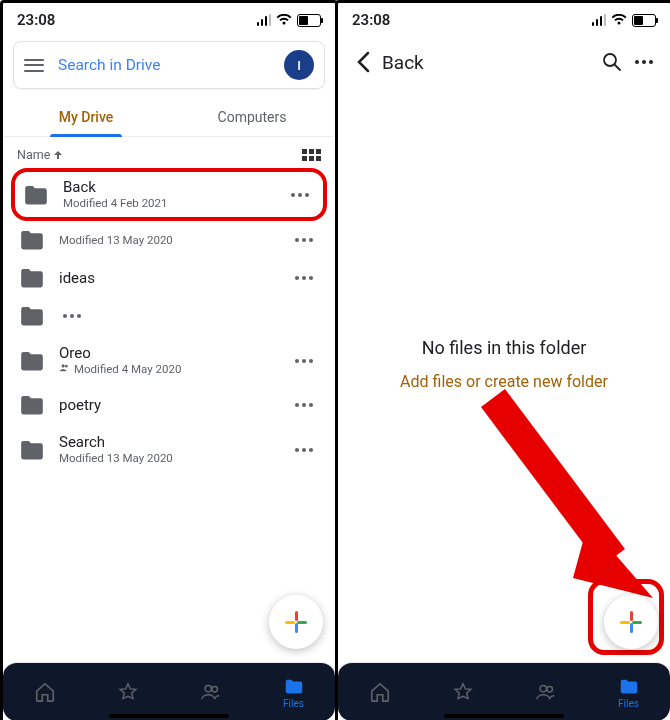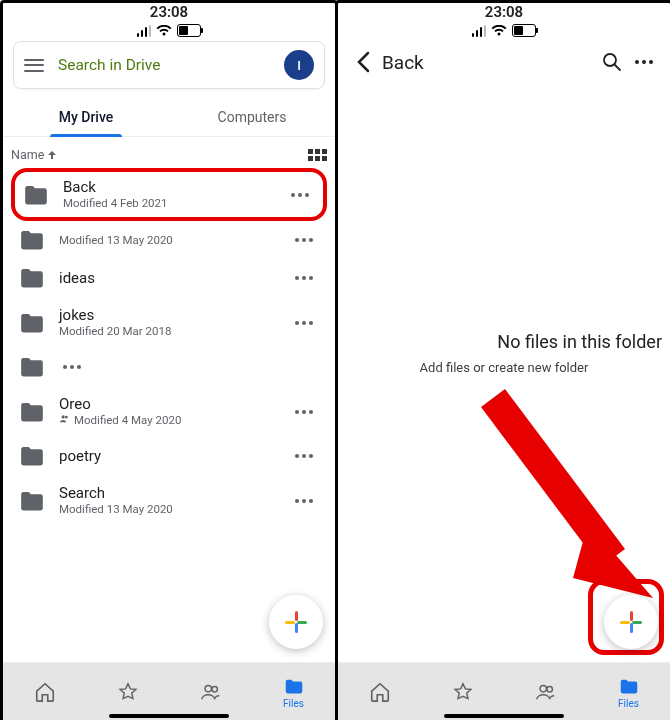--- a/index.html
+++ b/index.html
@@ -10,7 +10,7 @@
   .phone.right{left:335px;}
 
   
-  .statusbar{display:flex;align-items:center;justify-content:space-between;height:34px;padding:0 14px;font-weight:600;font-size:15px;flex-direction:column;}
+  .statusbar{display:flex;align-items:center;justify-content:space-between;height:34px;padding:0 14px;font-weight:600;font-size:15px;}
   .sb-right{display:flex;align-items:center;gap:5px;}
   .sig{display:flex;align-items:flex-end;gap:1.5px;height:12px;}
   .sig span{width:2.5px;background:#000;border-radius:1px;}

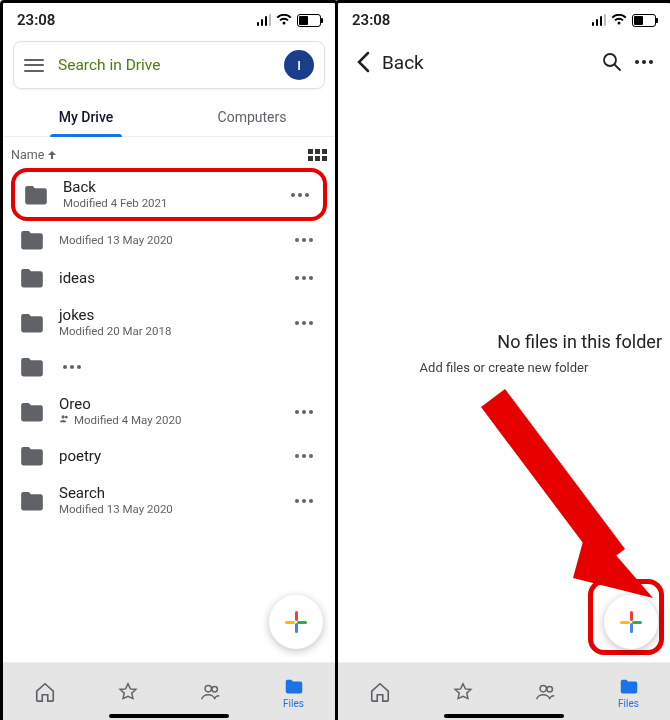--- a/index.html
+++ b/index.html
@@ -27,7 +27,7 @@
   .search-card{margin:4px 10px 10px;border:1px solid #e0e0e0;border-radius:8px;height:46px;display:flex;align-items:center;padding:0 10px;box-shadow:0 1px 2px rgba(0,0,0,.05);}
   .hamburger{width:20px;display:flex;flex-direction:column;gap:3.5px;}
   .hamburger span{height:2px;background:#5f6368;border-radius:1px;}
-  .search-text{flex:1;margin-left:14px;color:#4d7c0f;font-size:15.5px;}
+  .search-text{flex:1;margin-left:14px;color:#3b82f6;font-size:15.5px;}
   .avatar{width:30px;height:30px;border-radius:50%;background:#1a3e8a;color:#fff;display:flex;align-items:center;justify-content:center;font-size:13px;font-weight:500;}
 
   

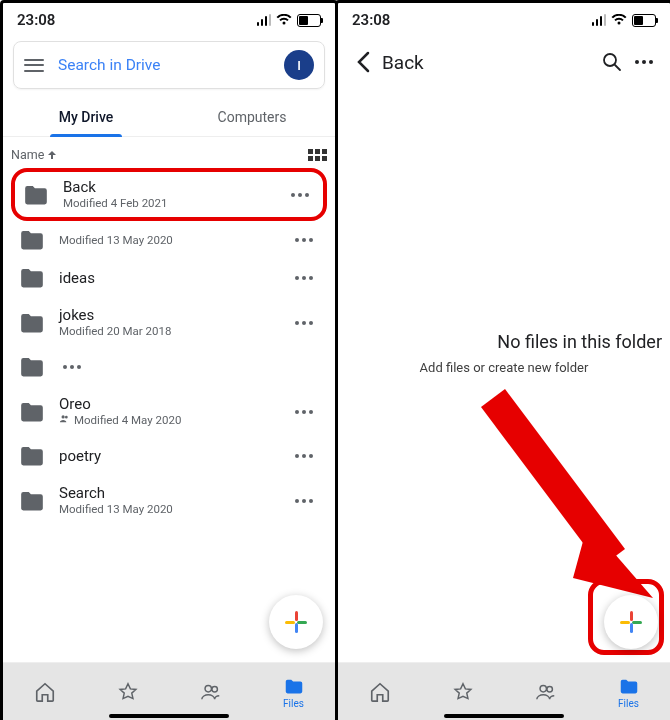--- a/index.html
+++ b/index.html
@@ -33,7 +33,7 @@
   
   .tabs{display:flex;border-bottom:1px solid #eee;}
   .tab{flex:1;text-align:center;padding:10px 0 11px;font-size:14px;color:#5f6368;position:relative;}
-  .tab.active{color:#0f172a;font-weight:500;}
+  .tab.active{color:#a16207;font-weight:500;}
   .tab.active:after{content:"";position:absolute;left:50%;transform:translateX(-50%);bottom:-1px;width:72px;height:3px;background:#1a73e8;border-radius:3px 3px 0 0;}
 
   

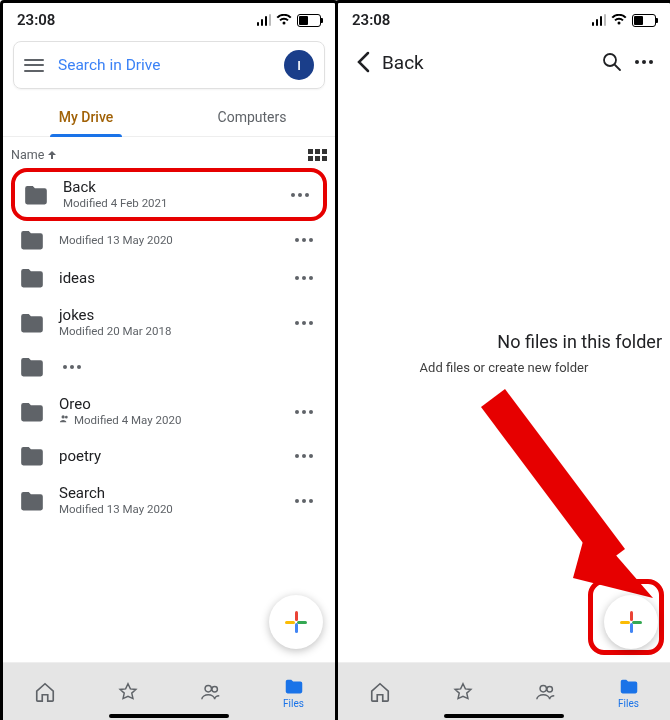--- a/index.html
+++ b/index.html
@@ -37,7 +37,7 @@
   .tab.active:after{content:"";position:absolute;left:50%;transform:translateX(-50%);bottom:-1px;width:72px;height:3px;background:#1a73e8;border-radius:3px 3px 0 0;}
 
   
-  .sortrow{display:flex;align-items:center;justify-content:space-between;padding:10px 8px 6px;text-align:right;}
+  .sortrow{display:flex;align-items:center;justify-content:space-between;padding:10px 14px 6px;text-align:right;}
   .sortlabel{font-size:12.5px;color:#5f6368;display:flex;align-items:center;gap:3px;}
   .gridicon{display:grid;grid-template-columns:repeat(3,5px);grid-template-rows:repeat(2,5px);gap:2px;}
   .gridicon span{background:#333;}

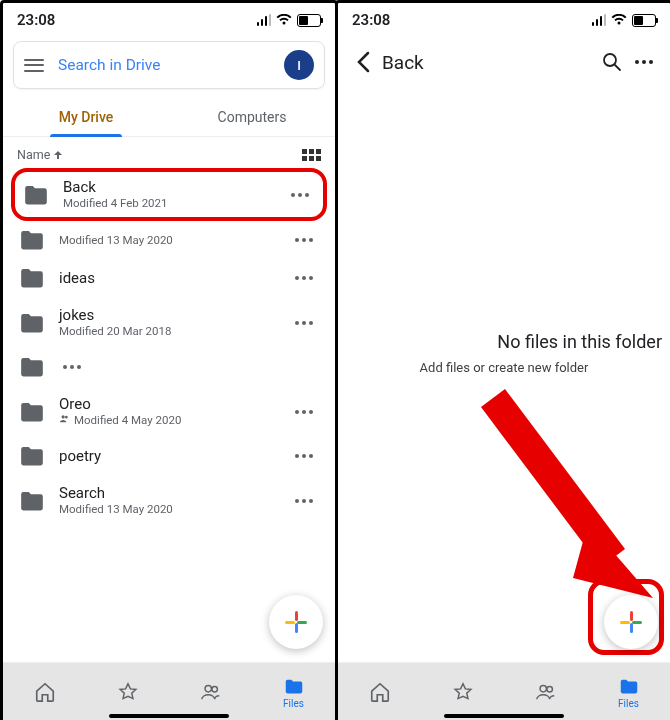--- a/index.html
+++ b/index.html
@@ -202,24 +202,6 @@
               <path d="M2 3a2 2 0 012-2h5l2 2h9a2 2 0 012 2v11a2 2 0 01-2 2H4a2 2 0 01-2-2V3z" fill="#5f6368"></path>
             </svg>
           </div>
-          <div class="it-body">
-            <div class="it-title">jokes</div>
-            <div class="it-sub">
-              <span>Modified 20 Mar 2018</span>
-            </div>
-          </div>
-          <div class="it-more">
-            <span></span>
-            <span></span>
-            <span></span>
-          </div>
-        </div>
-        <div class="item">
-          <div class="foldericon">
-            <svg viewBox="0 0 24 20">
-              <path d="M2 3a2 2 0 012-2h5l2 2h9a2 2 0 012 2v11a2 2 0 01-2 2H4a2 2 0 01-2-2V3z" fill="#5f6368"></path>
-            </svg>
-          </div>
           <div class="it-more">
             <span></span>
             <span></span>

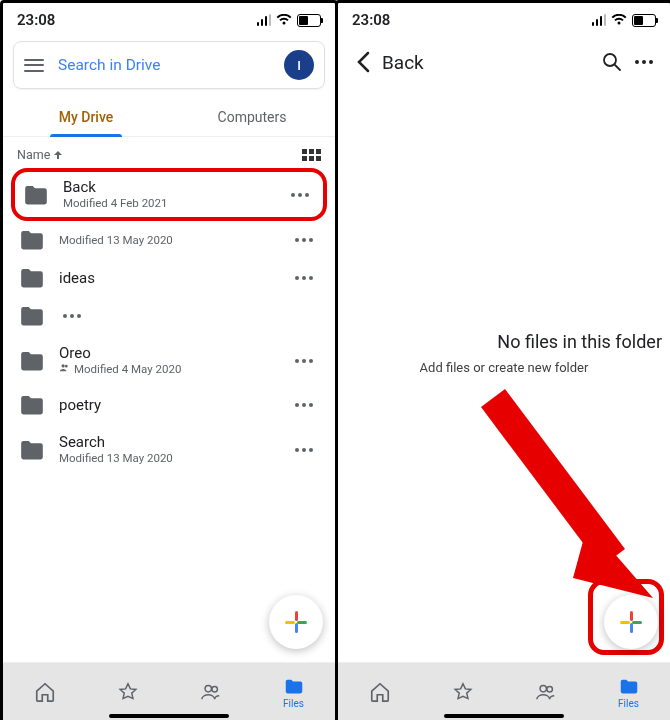--- a/index.html
+++ b/index.html
@@ -82,7 +82,7 @@
   .vmore span{width:4px;height:4px;border-radius:50%;background:#202124;}
 
   .empty{position:absolute;left:0;right:0;top:320px;text-align:center;}
-  .empty h2{margin:8px;font-size:18px;font-weight:400;text-align:right;}
+  .empty h2{margin:14px;font-size:18px;font-weight:400;}
   .empty p{margin:4px 0 8px;font-size:13px;color:#404040;}
 
   .arrow{position:absolute;pointer-events:none;}

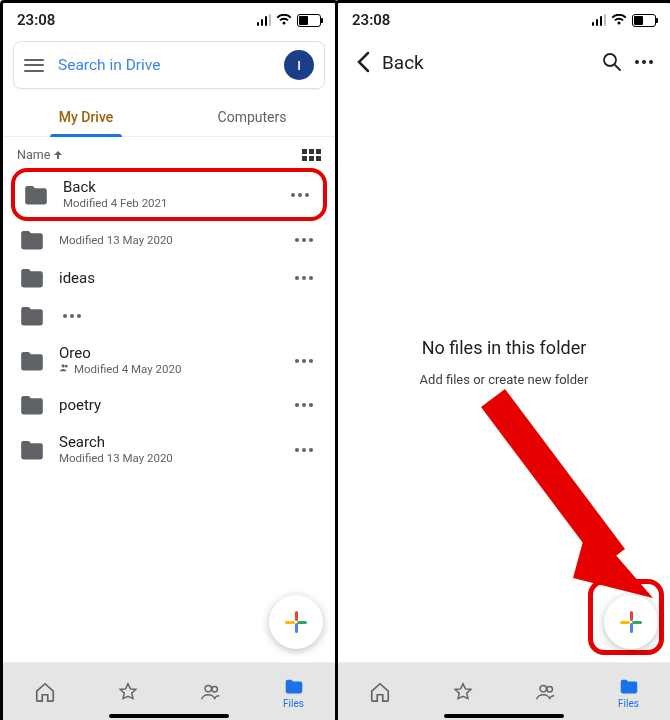--- a/index.html
+++ b/index.html
@@ -83,7 +83,7 @@
 
   .empty{position:absolute;left:0;right:0;top:320px;text-align:center;}
   .empty h2{margin:14px;font-size:18px;font-weight:400;}
-  .empty p{margin:4px 0 8px;font-size:13px;color:#404040;}
+  .empty p{margin:4px 0 8px;font-size:16px;color:#a16207;}
 
   .arrow{position:absolute;pointer-events:none;}
 </style>

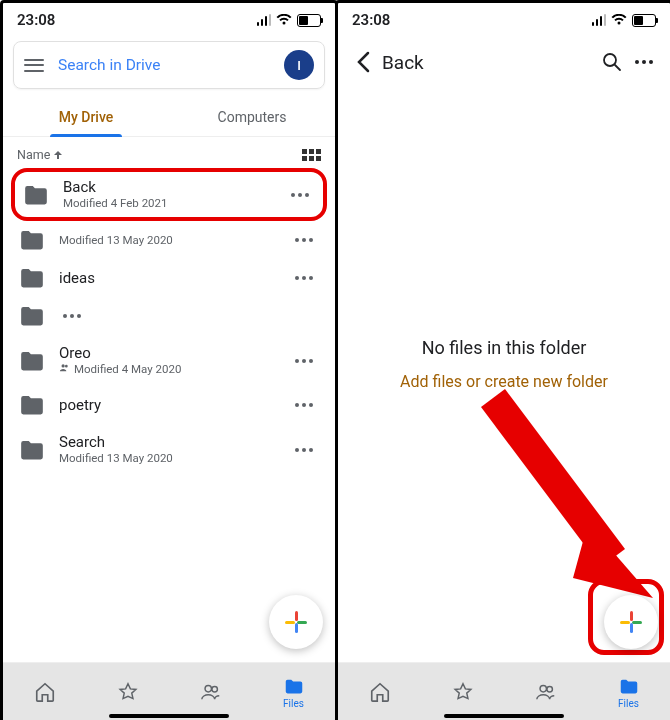--- a/index.html
+++ b/index.html
@@ -66,7 +66,7 @@
   .fab-hl{position:absolute;right:6px;bottom:66px;width:66px;height:66px;border:5px solid #e60000;border-radius:16px;}
 
   
-  .nav{position:absolute;left:0;right:0;bottom:0;height:58px;border-top:1px solid #eee;background:#e5e5e5;display:flex;}
+  .nav{position:absolute;left:0;right:0;bottom:0;height:58px;border-top:1px solid #eee;background:#0f172a;display:flex;border-radius:14px;}
   .nav-item{flex:1;display:flex;flex-direction:column;align-items:center;justify-content:center;gap:1px;}
   .nav-item svg{width:22px;height:22px;}
   .nav-label{font-size:10px;color:#1a73e8;margin-top:-1px;}

